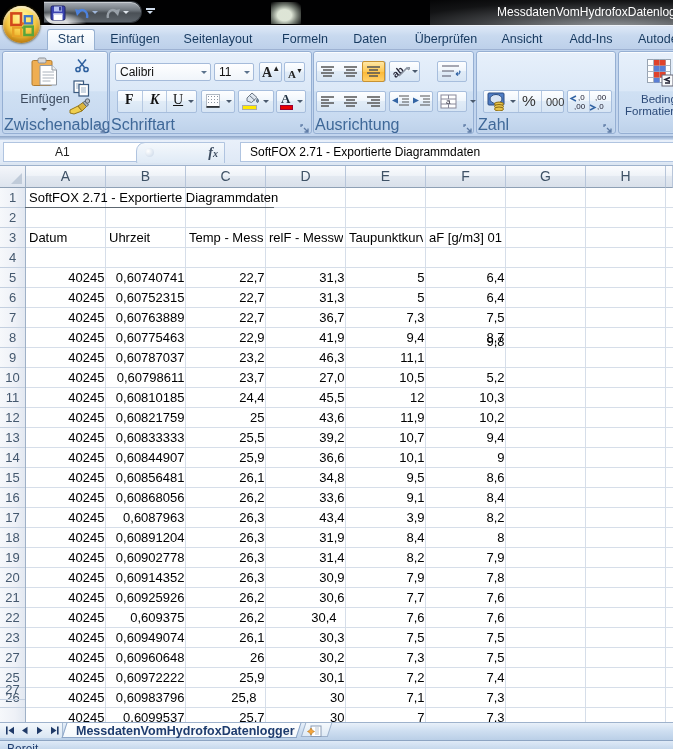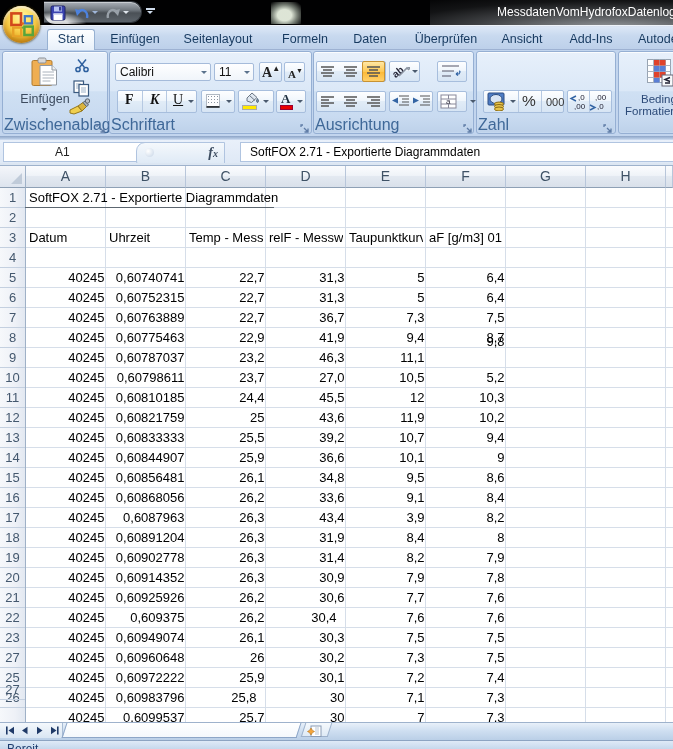--- a/index.html
+++ b/index.html
@@ -550,6 +550,7 @@
     </g>
   </svg>
   <div id="sheettab"></div>
+  <div id="sheettabtxt">MessdatenVomHydrofoxDatenlogger</div>
   <div id="instab"></div>
   <svg class="abs" style="left:307px;top:725px" width="16" height="12" viewBox="0 0 16 12">
     <rect x="4" y="1" width="10" height="10.5" fill="#fff" stroke="#8a9cb5"></rect>

